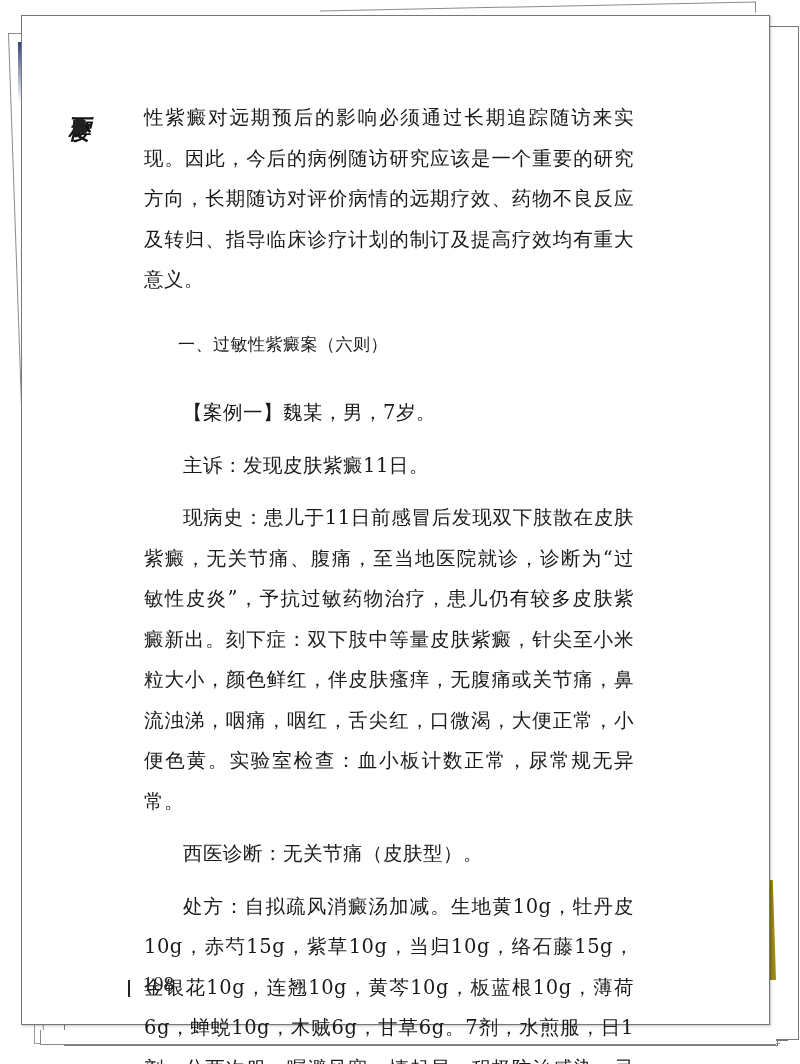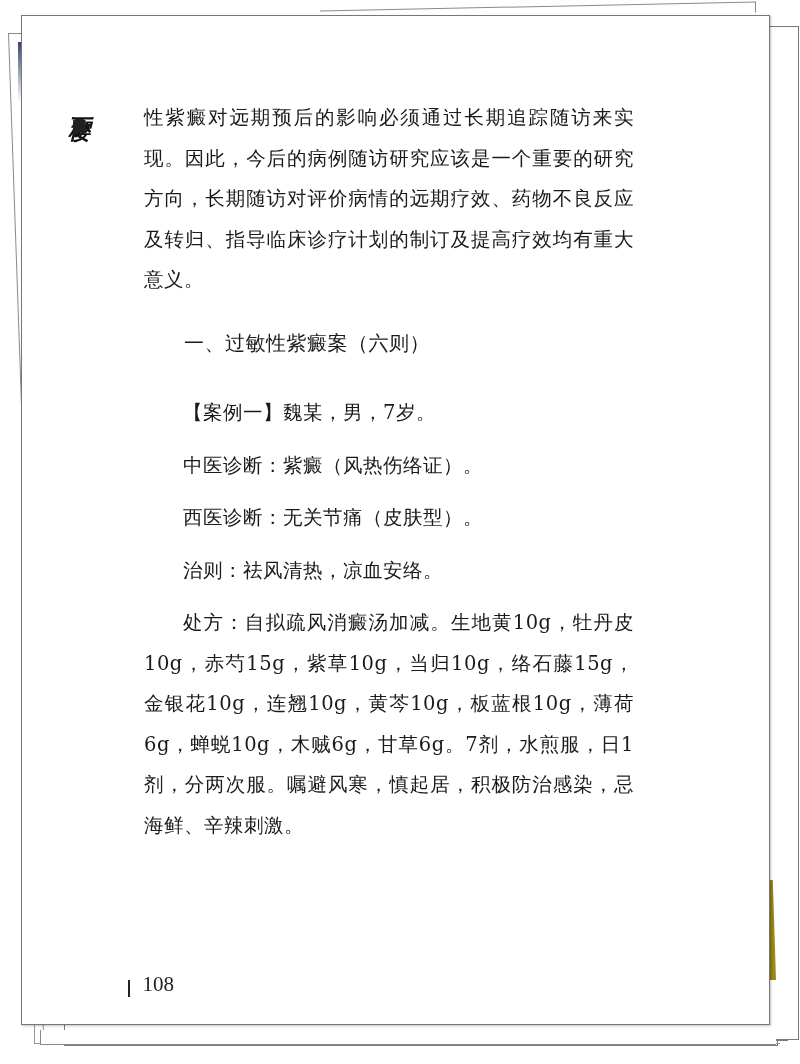--- a/index.html
+++ b/index.html
@@ -73,7 +73,7 @@
     .content p { margin:12px; text-align:justify; text-align-last:left; }
     .indent { text-indent:2em; }
     .section-heading {
-      font-family:Liberation Mono, monospace; font-size:20px;
+      font-family:Liberation Serif, serif; font-size:17px;
       margin-top:24px !important; margin-bottom:28px !important;
       padding-left:2em;
     }

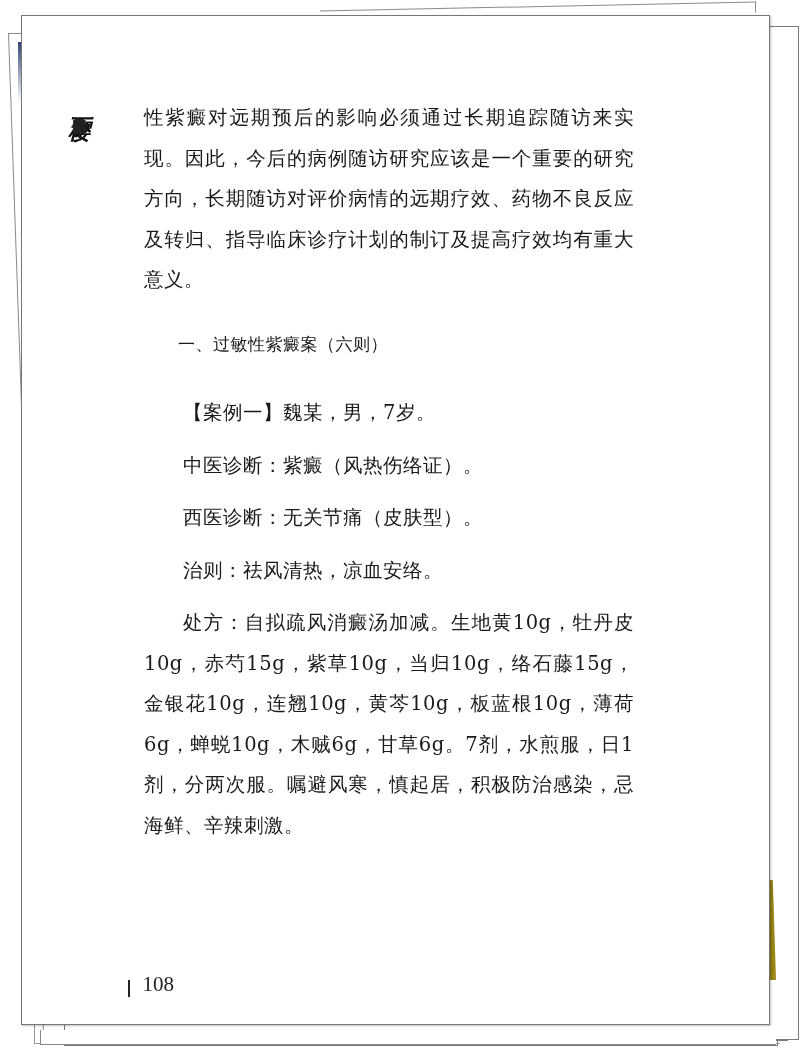--- a/index.html
+++ b/index.html
@@ -109,6 +109,7 @@
   <p>性紫癜对远期预后的影响必须通过长期追踪随访来实现。因此，今后的病例随访研究应该是一个重要的研究方向，长期随访对评价病情的远期疗效、药物不良反应及转归、指导临床诊疗计划的制订及提高疗效均有重大意义。</p>
   <p class="section-heading">一、过敏性紫癜案（六则）</p>
   <p class="indent"><span class="bold">【案例一】</span><span>魏某，男，7岁。</span></p>
+  <p class="indent">主诉：发现皮肤紫癜11日。</p>
   <p class="indent">中医诊断：紫癜（风热伤络证）。</p>
   <p class="indent">西医诊断：无关节痛（皮肤型）。</p>
   <p class="indent">治则：祛风清热，凉血安络。</p>

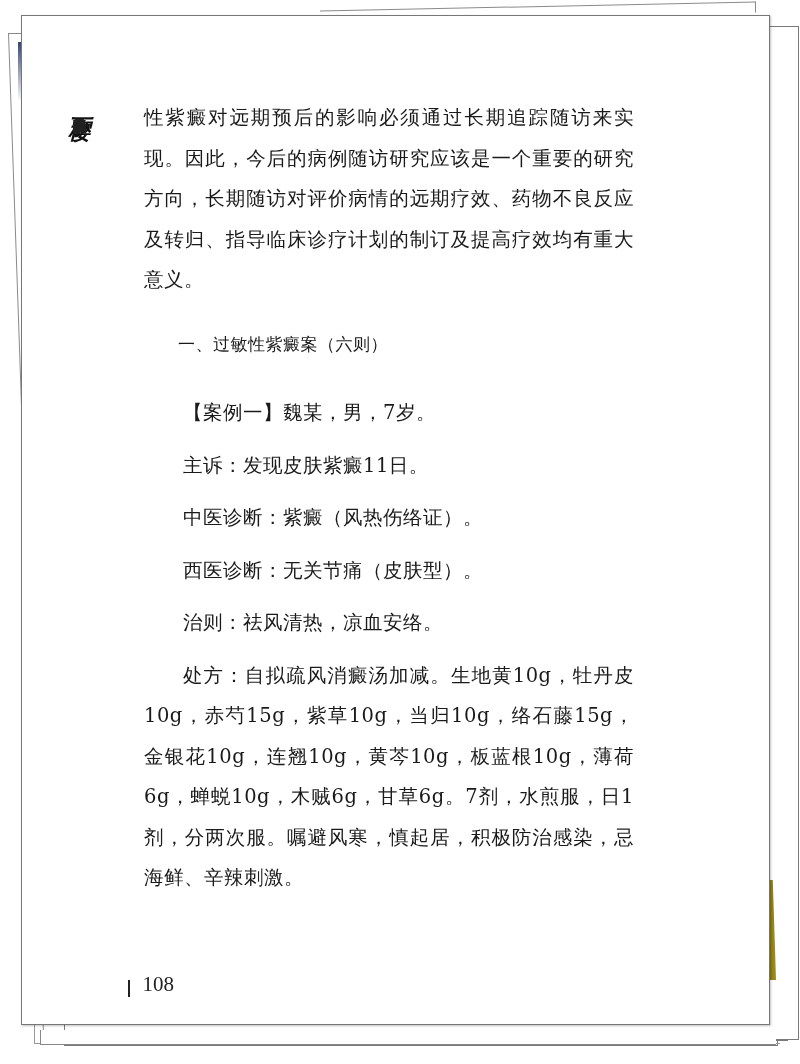--- a/index.html
+++ b/index.html
@@ -110,6 +110,7 @@
   <p class="section-heading">一、过敏性紫癜案（六则）</p>
   <p class="indent"><span class="bold">【案例一】</span><span>魏某，男，7岁。</span></p>
   <p class="indent">主诉：发现皮肤紫癜11日。</p>
+  <p class="indent">现病史：患儿于11日前感冒后发现双下肢散在皮肤紫癜，无关节痛、腹痛，至当地医院就诊，诊断为“过敏性皮炎”，予抗过敏药物治疗，患儿仍有较多皮肤紫癜新出。刻下症：双下肢中等量皮肤紫癜，针尖至小米粒大小，颜色鲜红，伴皮肤瘙痒，无腹痛或关节痛，鼻流浊涕，咽痛，咽红，舌尖红，口微渴，大便正常，小便色黄。实验室检查：血小板计数正常，尿常规无异常。</p>
   <p class="indent">中医诊断：紫癜（风热伤络证）。</p>
   <p class="indent">西医诊断：无关节痛（皮肤型）。</p>
   <p class="indent">治则：祛风清热，凉血安络。</p>

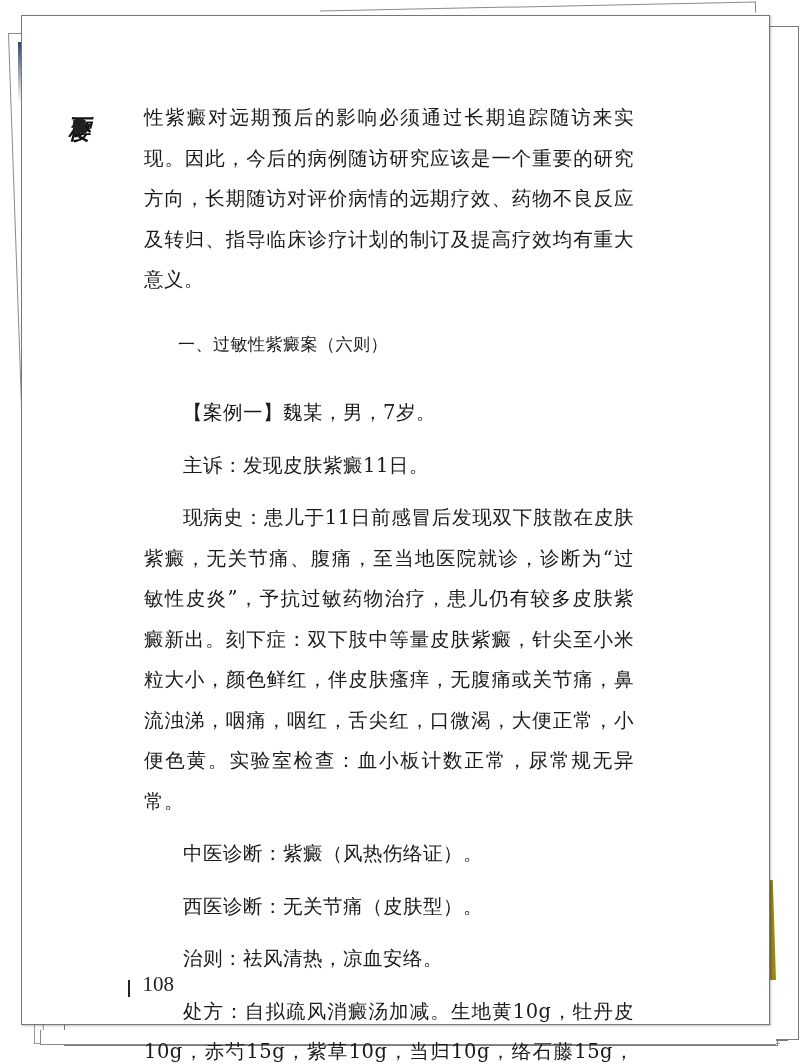--- a/index.html
+++ b/index.html
@@ -111,7 +111,6 @@
   <p class="indent"><span class="bold">【案例一】</span><span>魏某，男，7岁。</span></p>
   <p class="indent">主诉：发现皮肤紫癜11日。</p>
   <p class="indent">现病史：患儿于11日前感冒后发现双下肢散在皮肤紫癜，无关节痛、腹痛，至当地医院就诊，诊断为“过敏性皮炎”，予抗过敏药物治疗，患儿仍有较多皮肤紫癜新出。刻下症：双下肢中等量皮肤紫癜，针尖至小米粒大小，颜色鲜红，伴皮肤瘙痒，无腹痛或关节痛，鼻流浊涕，咽痛，咽红，舌尖红，口微渴，大便正常，小便色黄。实验室检查：血小板计数正常，尿常规无异常。</p>
-  <p class="indent">中医诊断：紫癜（风热伤络证）。</p>
   <p class="indent">西医诊断：无关节痛（皮肤型）。</p>
   <p class="indent">治则：祛风清热，凉血安络。</p>
   <p class="indent">处方：自拟疏风消癜汤加减。生地黄10g，牡丹皮10g，赤芍15g，紫草10g，当归10g，络石藤15g，金银花10g，连翘10g，黄芩10g，板蓝根10g，薄荷6g，蝉蜕10g，木贼6g，甘草6g。7剂，水煎服，日1剂，分两次服。嘱避风寒，慎起居，积极防治感染，忌海鲜、辛辣刺激。</p>

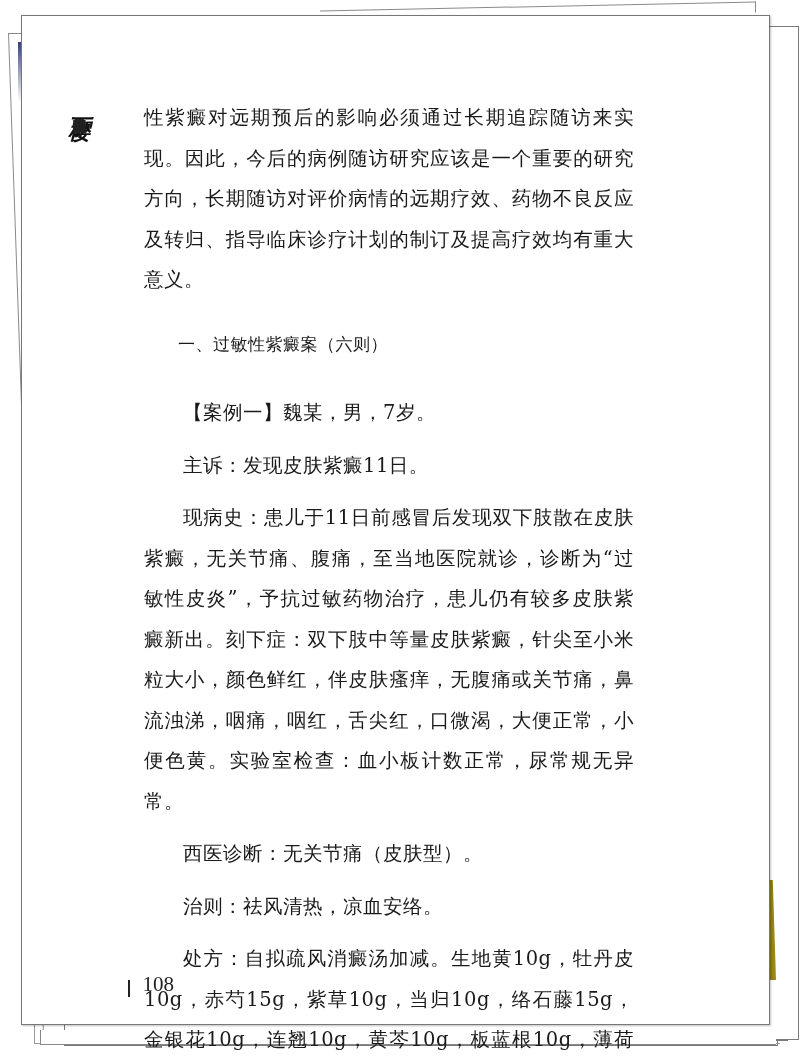--- a/index.html
+++ b/index.html
@@ -112,7 +112,6 @@
   <p class="indent">主诉：发现皮肤紫癜11日。</p>
   <p class="indent">现病史：患儿于11日前感冒后发现双下肢散在皮肤紫癜，无关节痛、腹痛，至当地医院就诊，诊断为“过敏性皮炎”，予抗过敏药物治疗，患儿仍有较多皮肤紫癜新出。刻下症：双下肢中等量皮肤紫癜，针尖至小米粒大小，颜色鲜红，伴皮肤瘙痒，无腹痛或关节痛，鼻流浊涕，咽痛，咽红，舌尖红，口微渴，大便正常，小便色黄。实验室检查：血小板计数正常，尿常规无异常。</p>
   <p class="indent">西医诊断：无关节痛（皮肤型）。</p>
-  <p class="indent">治则：祛风清热，凉血安络。</p>
   <p class="indent">处方：自拟疏风消癜汤加减。生地黄10g，牡丹皮10g，赤芍15g，紫草10g，当归10g，络石藤15g，金银花10g，连翘10g，黄芩10g，板蓝根10g，薄荷6g，蝉蜕10g，木贼6g，甘草6g。7剂，水煎服，日1剂，分两次服。嘱避风寒，慎起居，积极防治感染，忌海鲜、辛辣刺激。</p>
 
 </div>

